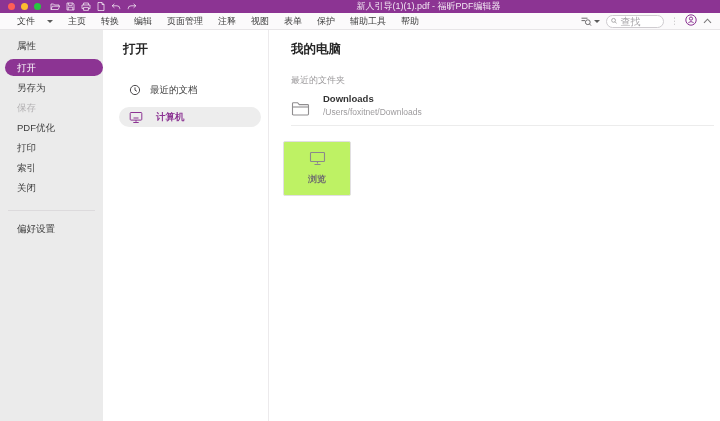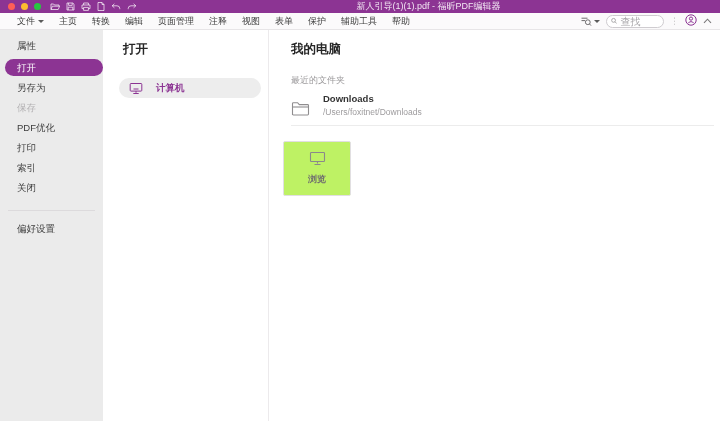--- a/index.html
+++ b/index.html
@@ -20,7 +20,7 @@
   
   .menubar { height:17px; background:#fbfafb; border-bottom:1px solid #e7e5e7; display:flex; align-items:center; font-size:9px; color:#3d3d3d; }
   .menus { display:flex; align-items:center; gap:15px; padding-left:17px; }
-  .menu-item { cursor:default; white-space:nowrap; display:flex; align-items:center; gap:3px; }
+  .menu-item { cursor:default; white-space:nowrap; display:flex; align-items:center; gap:12px; }
   .caret-down { width:0; height:0; border-left:3px solid transparent; border-right:3px solid transparent; border-top:3.5px solid #5a5a5a; }
   .menubar-right { margin-left:auto; display:flex; align-items:center; gap:6px; margin-right:8px; }
   .find-group { display:flex; align-items:center; gap:2px; }

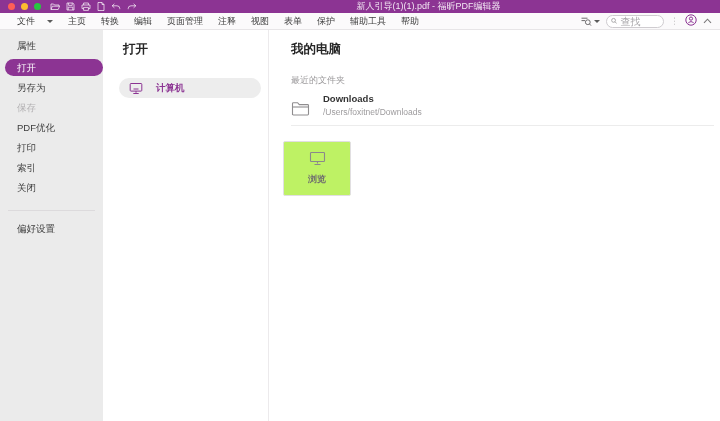--- a/index.html
+++ b/index.html
@@ -168,6 +168,13 @@
     <div class="open-panel">
       <div class="panel-title">打开</div>
       <div class="open-list">
+        <div class="open-row">
+          <svg width="12" height="12" viewBox="0 0 12 12">
+              <circle cx="6" cy="6" r="4.6" fill="none" stroke="#4d4b4d" stroke-width="1"></circle>
+              <path d="M6 3.4 V6.2 L7.9 7.3" fill="none" stroke="#4d4b4d" stroke-width="1"></path>
+            </svg>
+          <span>最近的文档</span>
+        </div>
         <div class="open-row-pill">
           <svg width="14" height="13" viewBox="0 0 14 13">
               <rect x="1.2" y="1.5" width="11.6" height="7.6" rx="0.8" fill="none" stroke="#8c3493" stroke-width="1"></rect>

